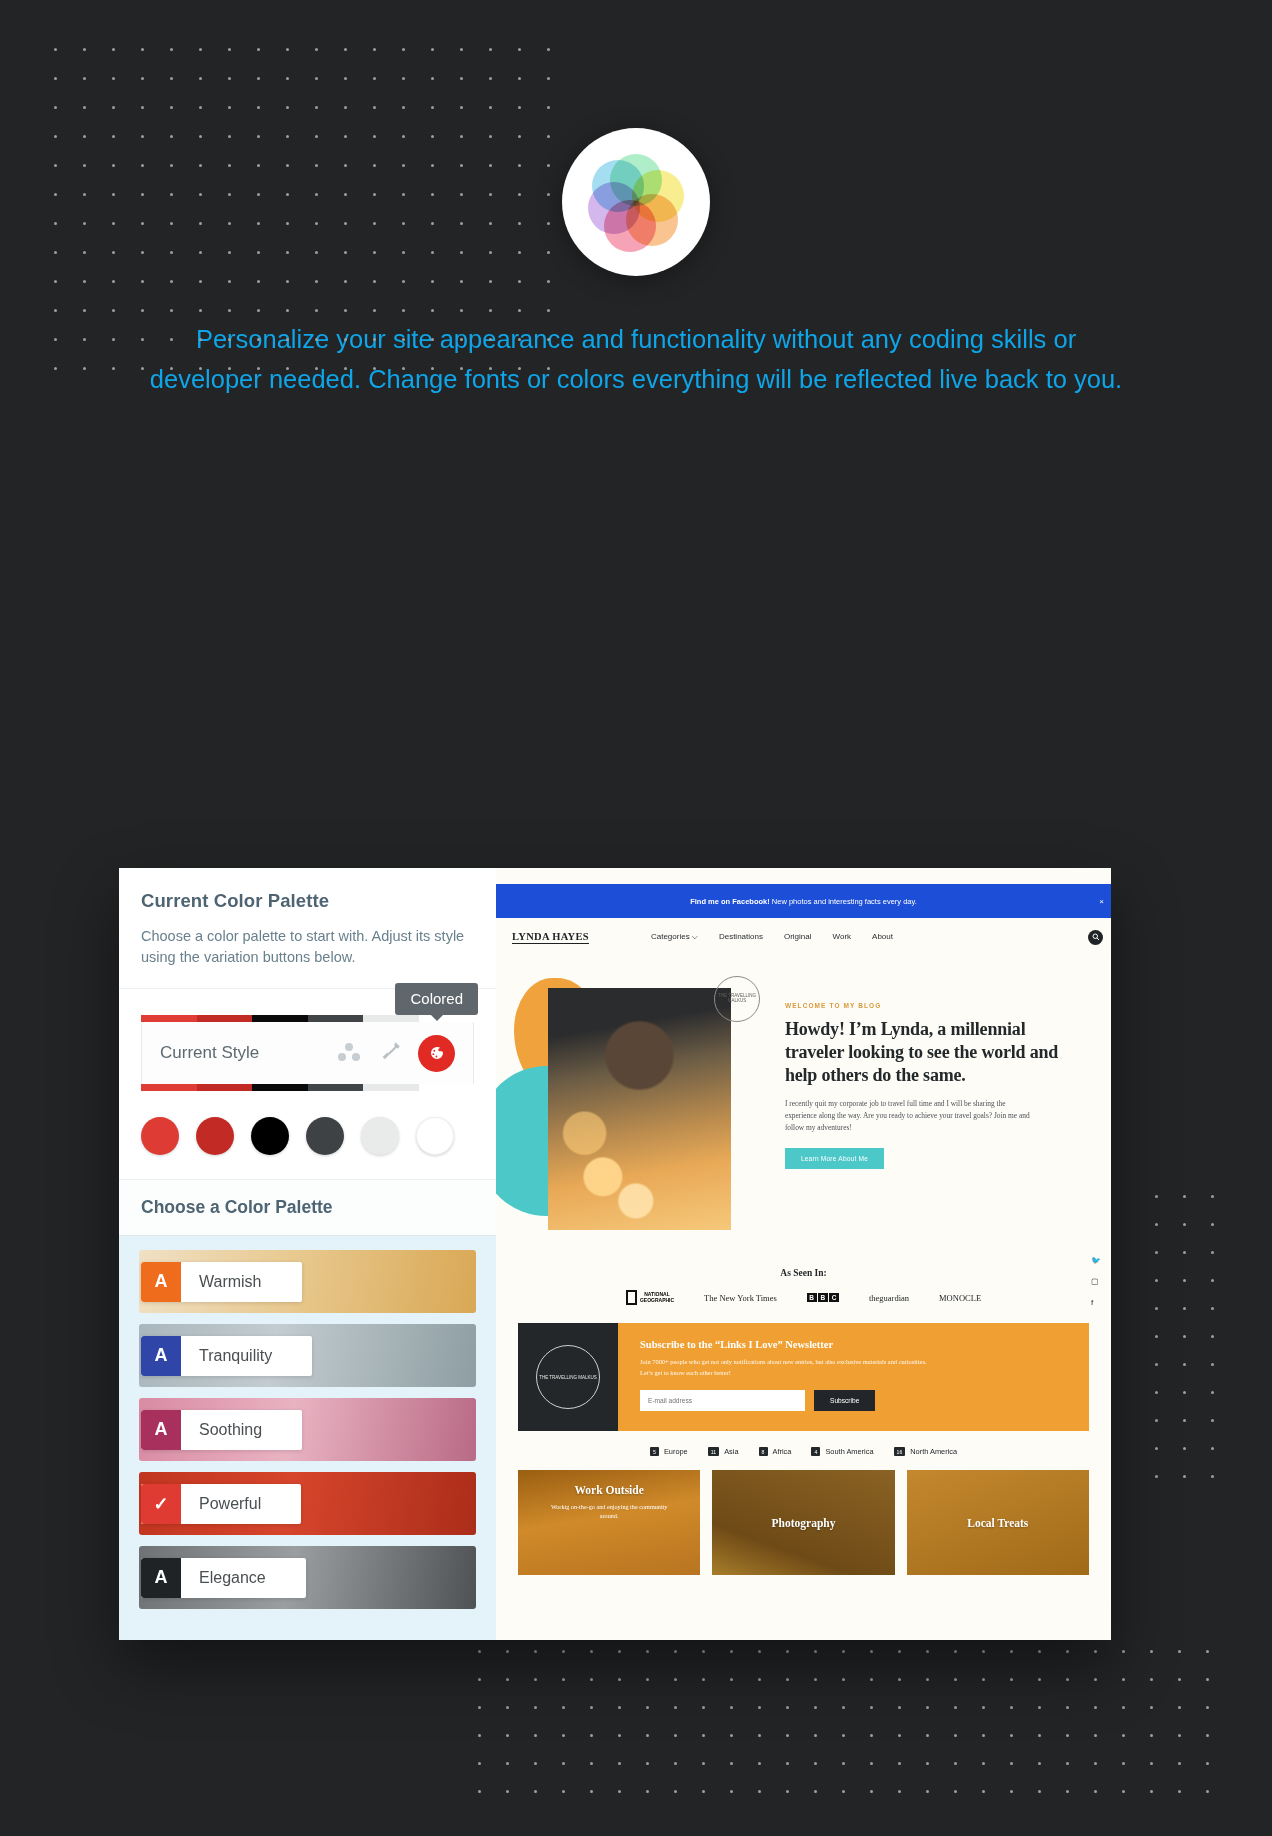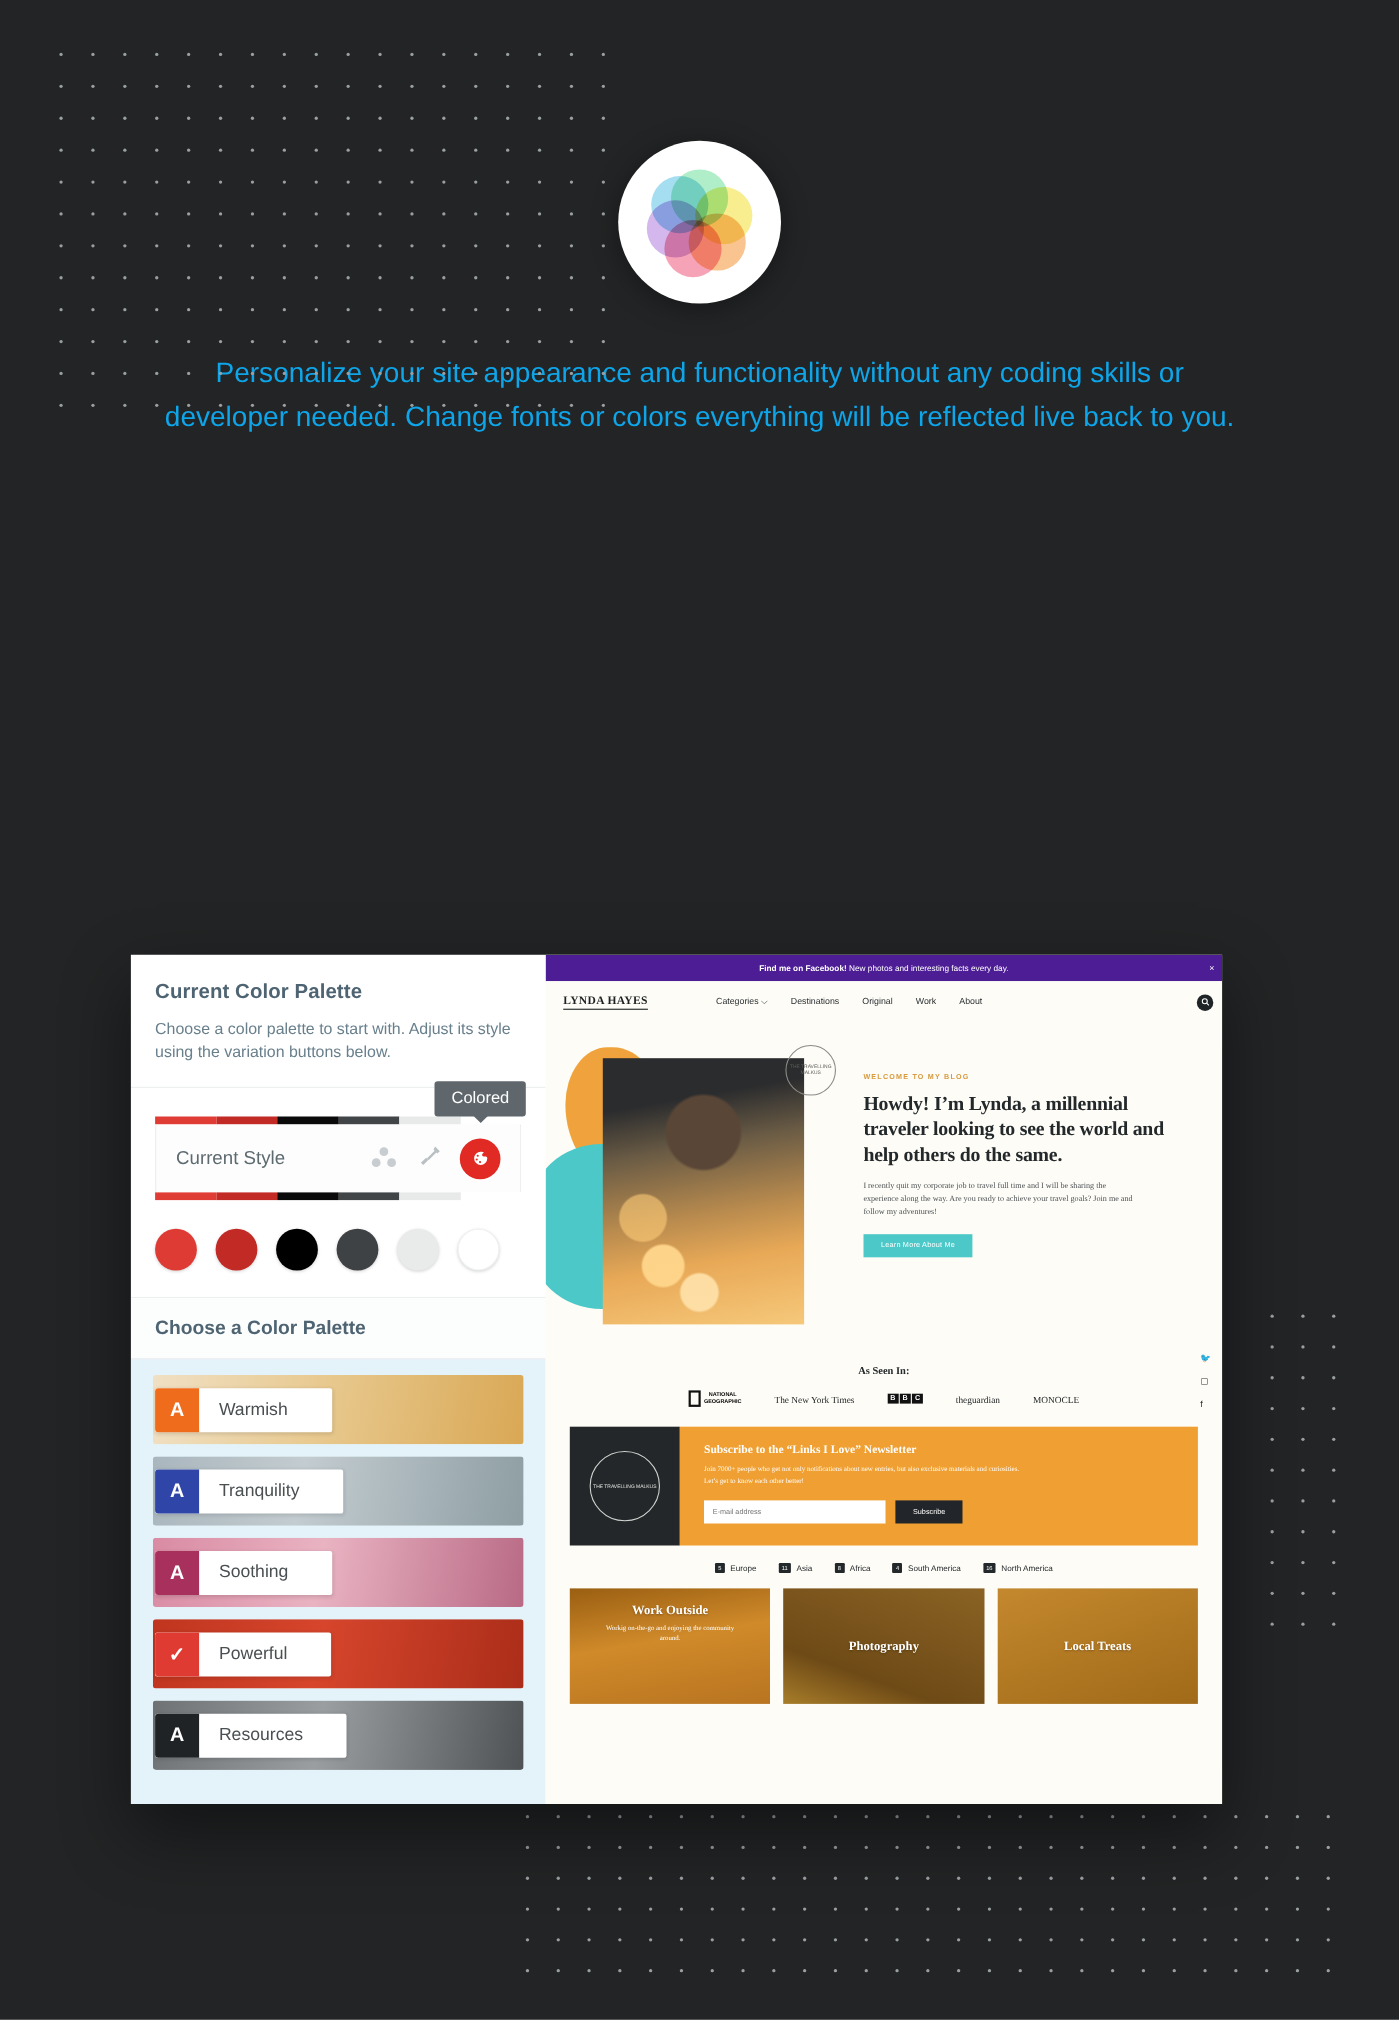--- a/index.html
+++ b/index.html
@@ -118,8 +118,8 @@
   
   .preview { flex:1; background:#fdfcf7; position:relative; overflow:hidden; }
   .pv-banner {
-    background:#4c1d95; height:24px; display:flex; align-items:center; justify-content:center;
-    color:#fff; font-size:7.5px; position:relative;
+    background:#1d4ed8; height:34px; display:flex; align-items:center; justify-content:center;
+    color:#fff; font-size:7.5px; position:relative;margin-top:16px;
   }
   .pv-banner b { font-weight:700; }
   .pv-banner .x { position:absolute; right:7px; font-size:8px; }

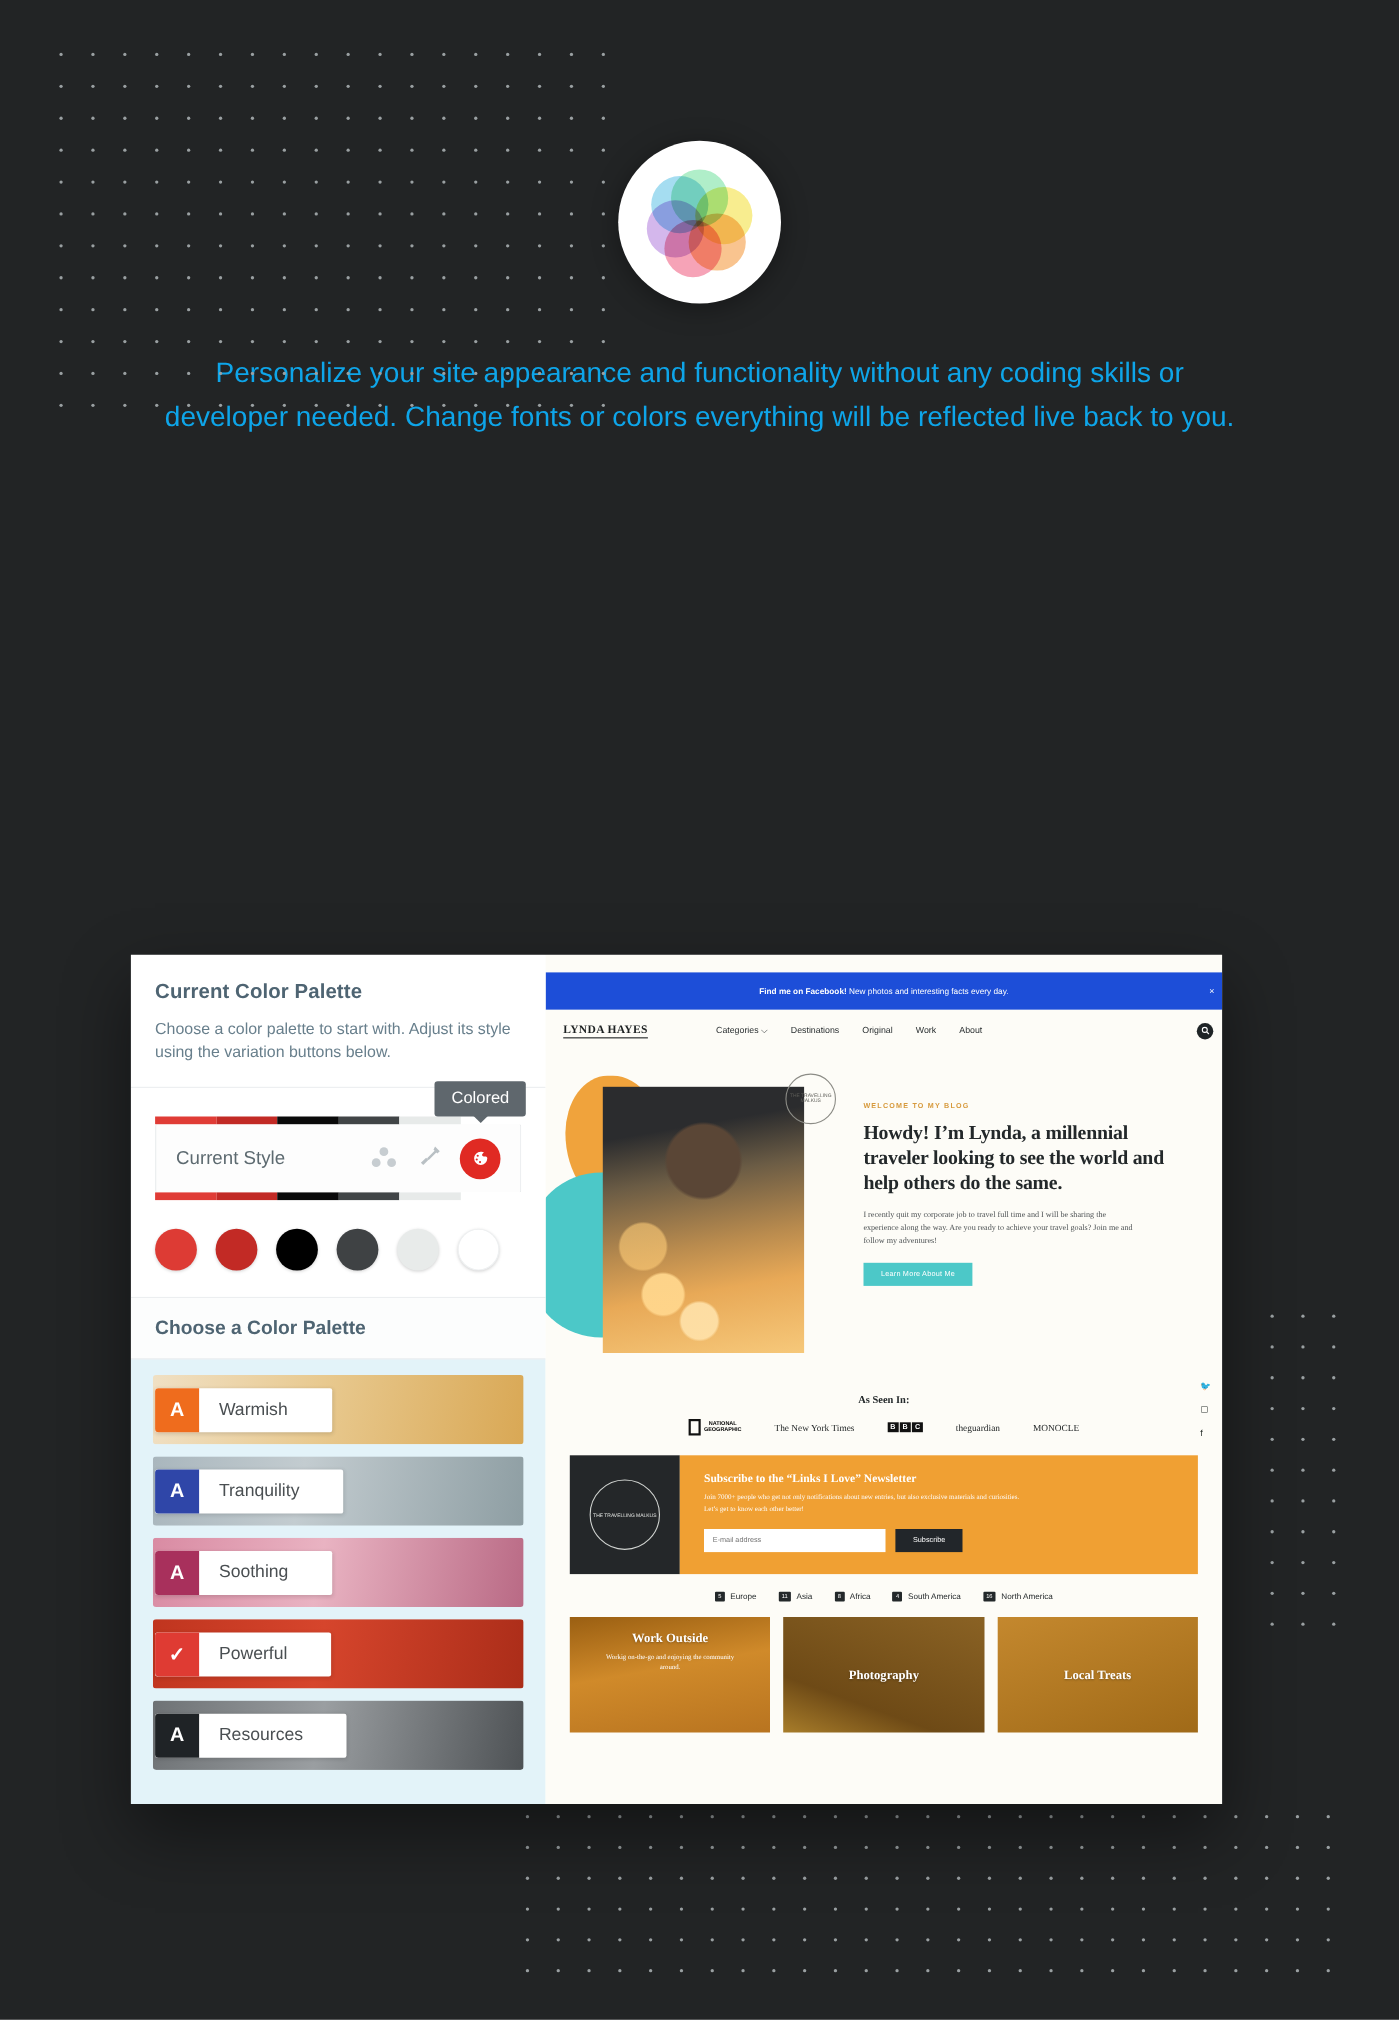--- a/index.html
+++ b/index.html
@@ -746,7 +746,7 @@
           <div class="thumb" style="background: linear-gradient(100deg, rgb(110, 114, 117), rgb(154, 158, 161) 45%, rgb(78, 82, 85));"></div>
           <div class="chip">
             <div class="badge" style="background: rgb(31, 35, 38);">A</div>
-            <div class="cname">Resources</div>
+            <div class="cname">Elegance</div>
           </div>
         </div>
       </div>

